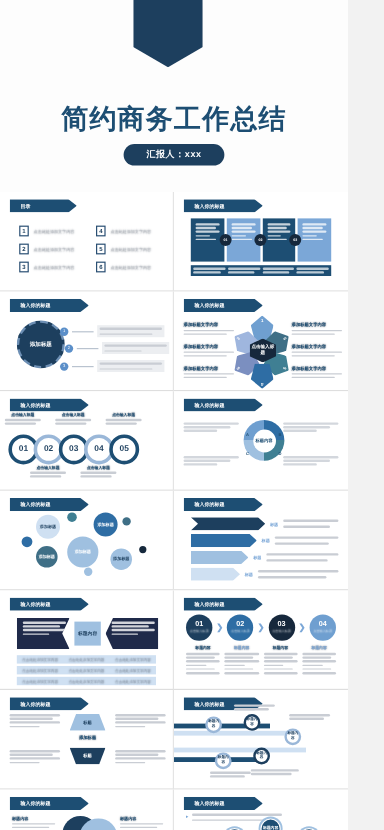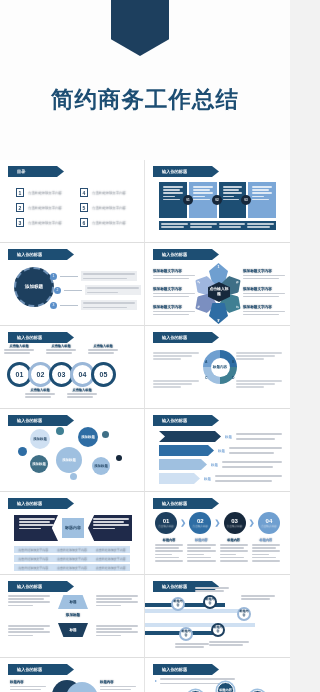--- a/index.html
+++ b/index.html
@@ -214,6 +214,7 @@
 <div class="cover">
   <div class="cover-shield"></div>
   <div class="cover-title">简约商务工作总结</div>
+  <div class="cover-pill">汇报人：xxx</div>
 </div>
 
 <div class="grid">

